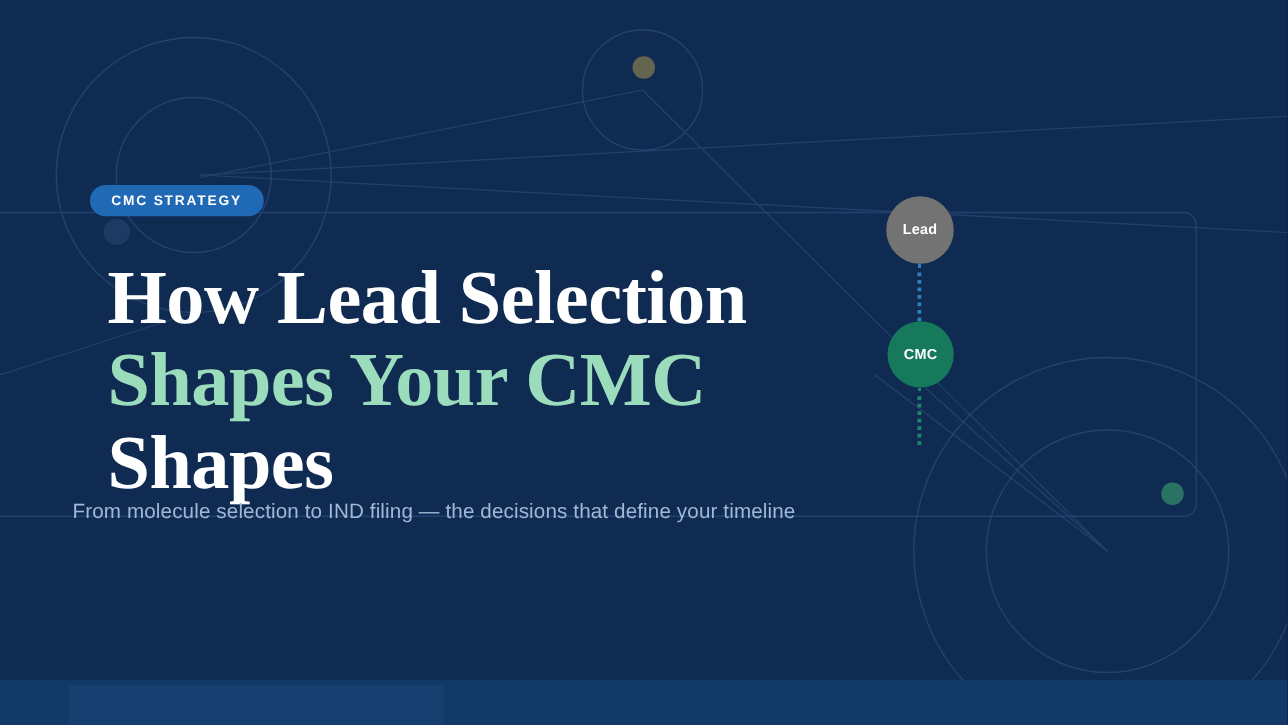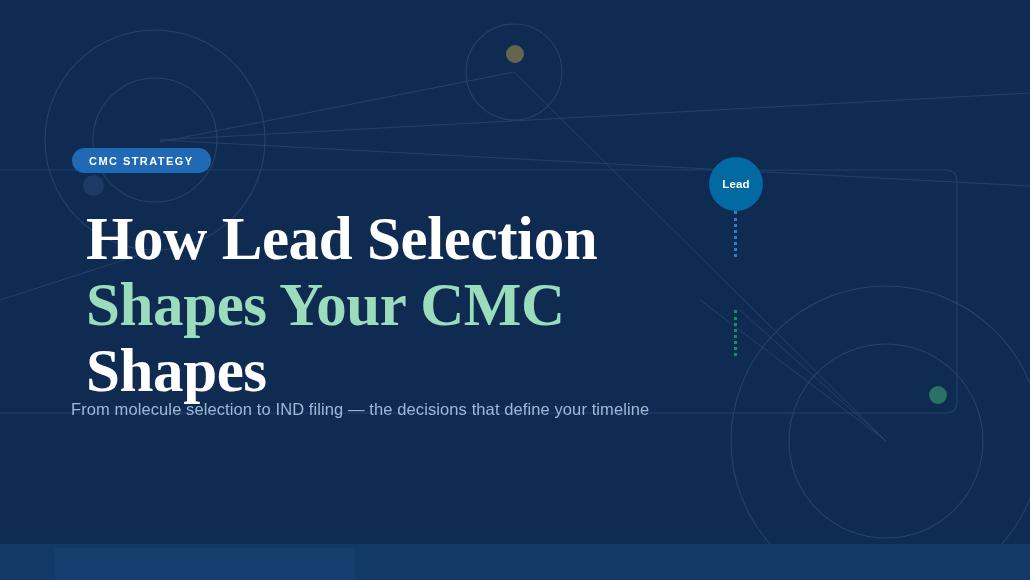--- a/index.html
+++ b/index.html
@@ -120,7 +120,7 @@
   .node-lead {
     left: 709px; top: 157px;
     width: 54px; height: 54px;
-    background: #0369a1;
+    background: #737373;
   }
   .node-cmc {
     left: 710px; top: 257px;

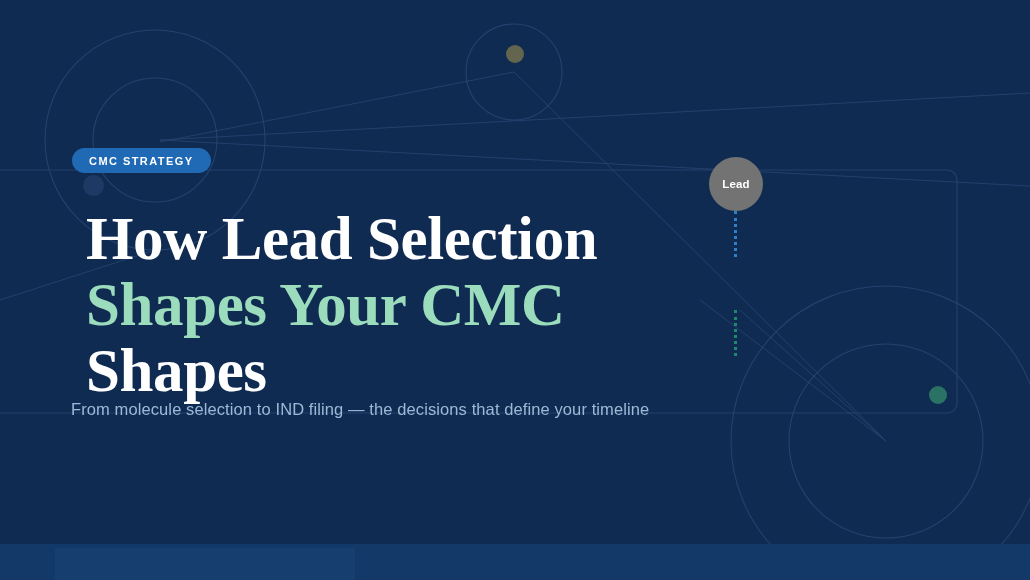--- a/index.html
+++ b/index.html
@@ -197,6 +197,9 @@
   <div class="node node-lead">
     <span>Lead</span>
   </div>
+  <div class="node node-cmc">
+    <span>CMC</span>
+  </div>
 
 </div>
 

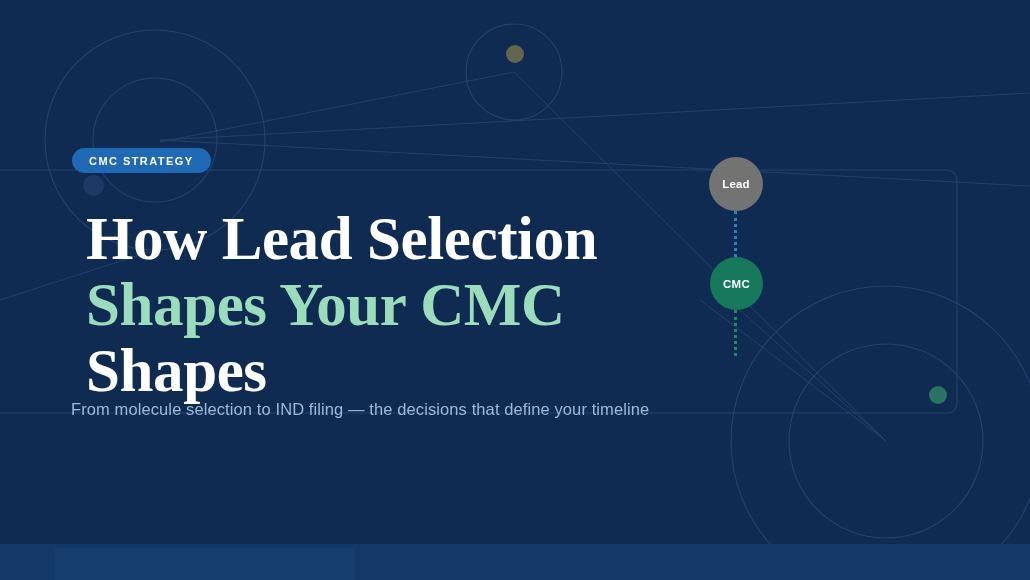--- a/index.html
+++ b/index.html
@@ -96,7 +96,7 @@
   
   .subtitle {
     position: absolute;
-    left: 71px;
+    left: 58px;
     top: 398px;
     width: 680px;
     font-size: 16.5px;

